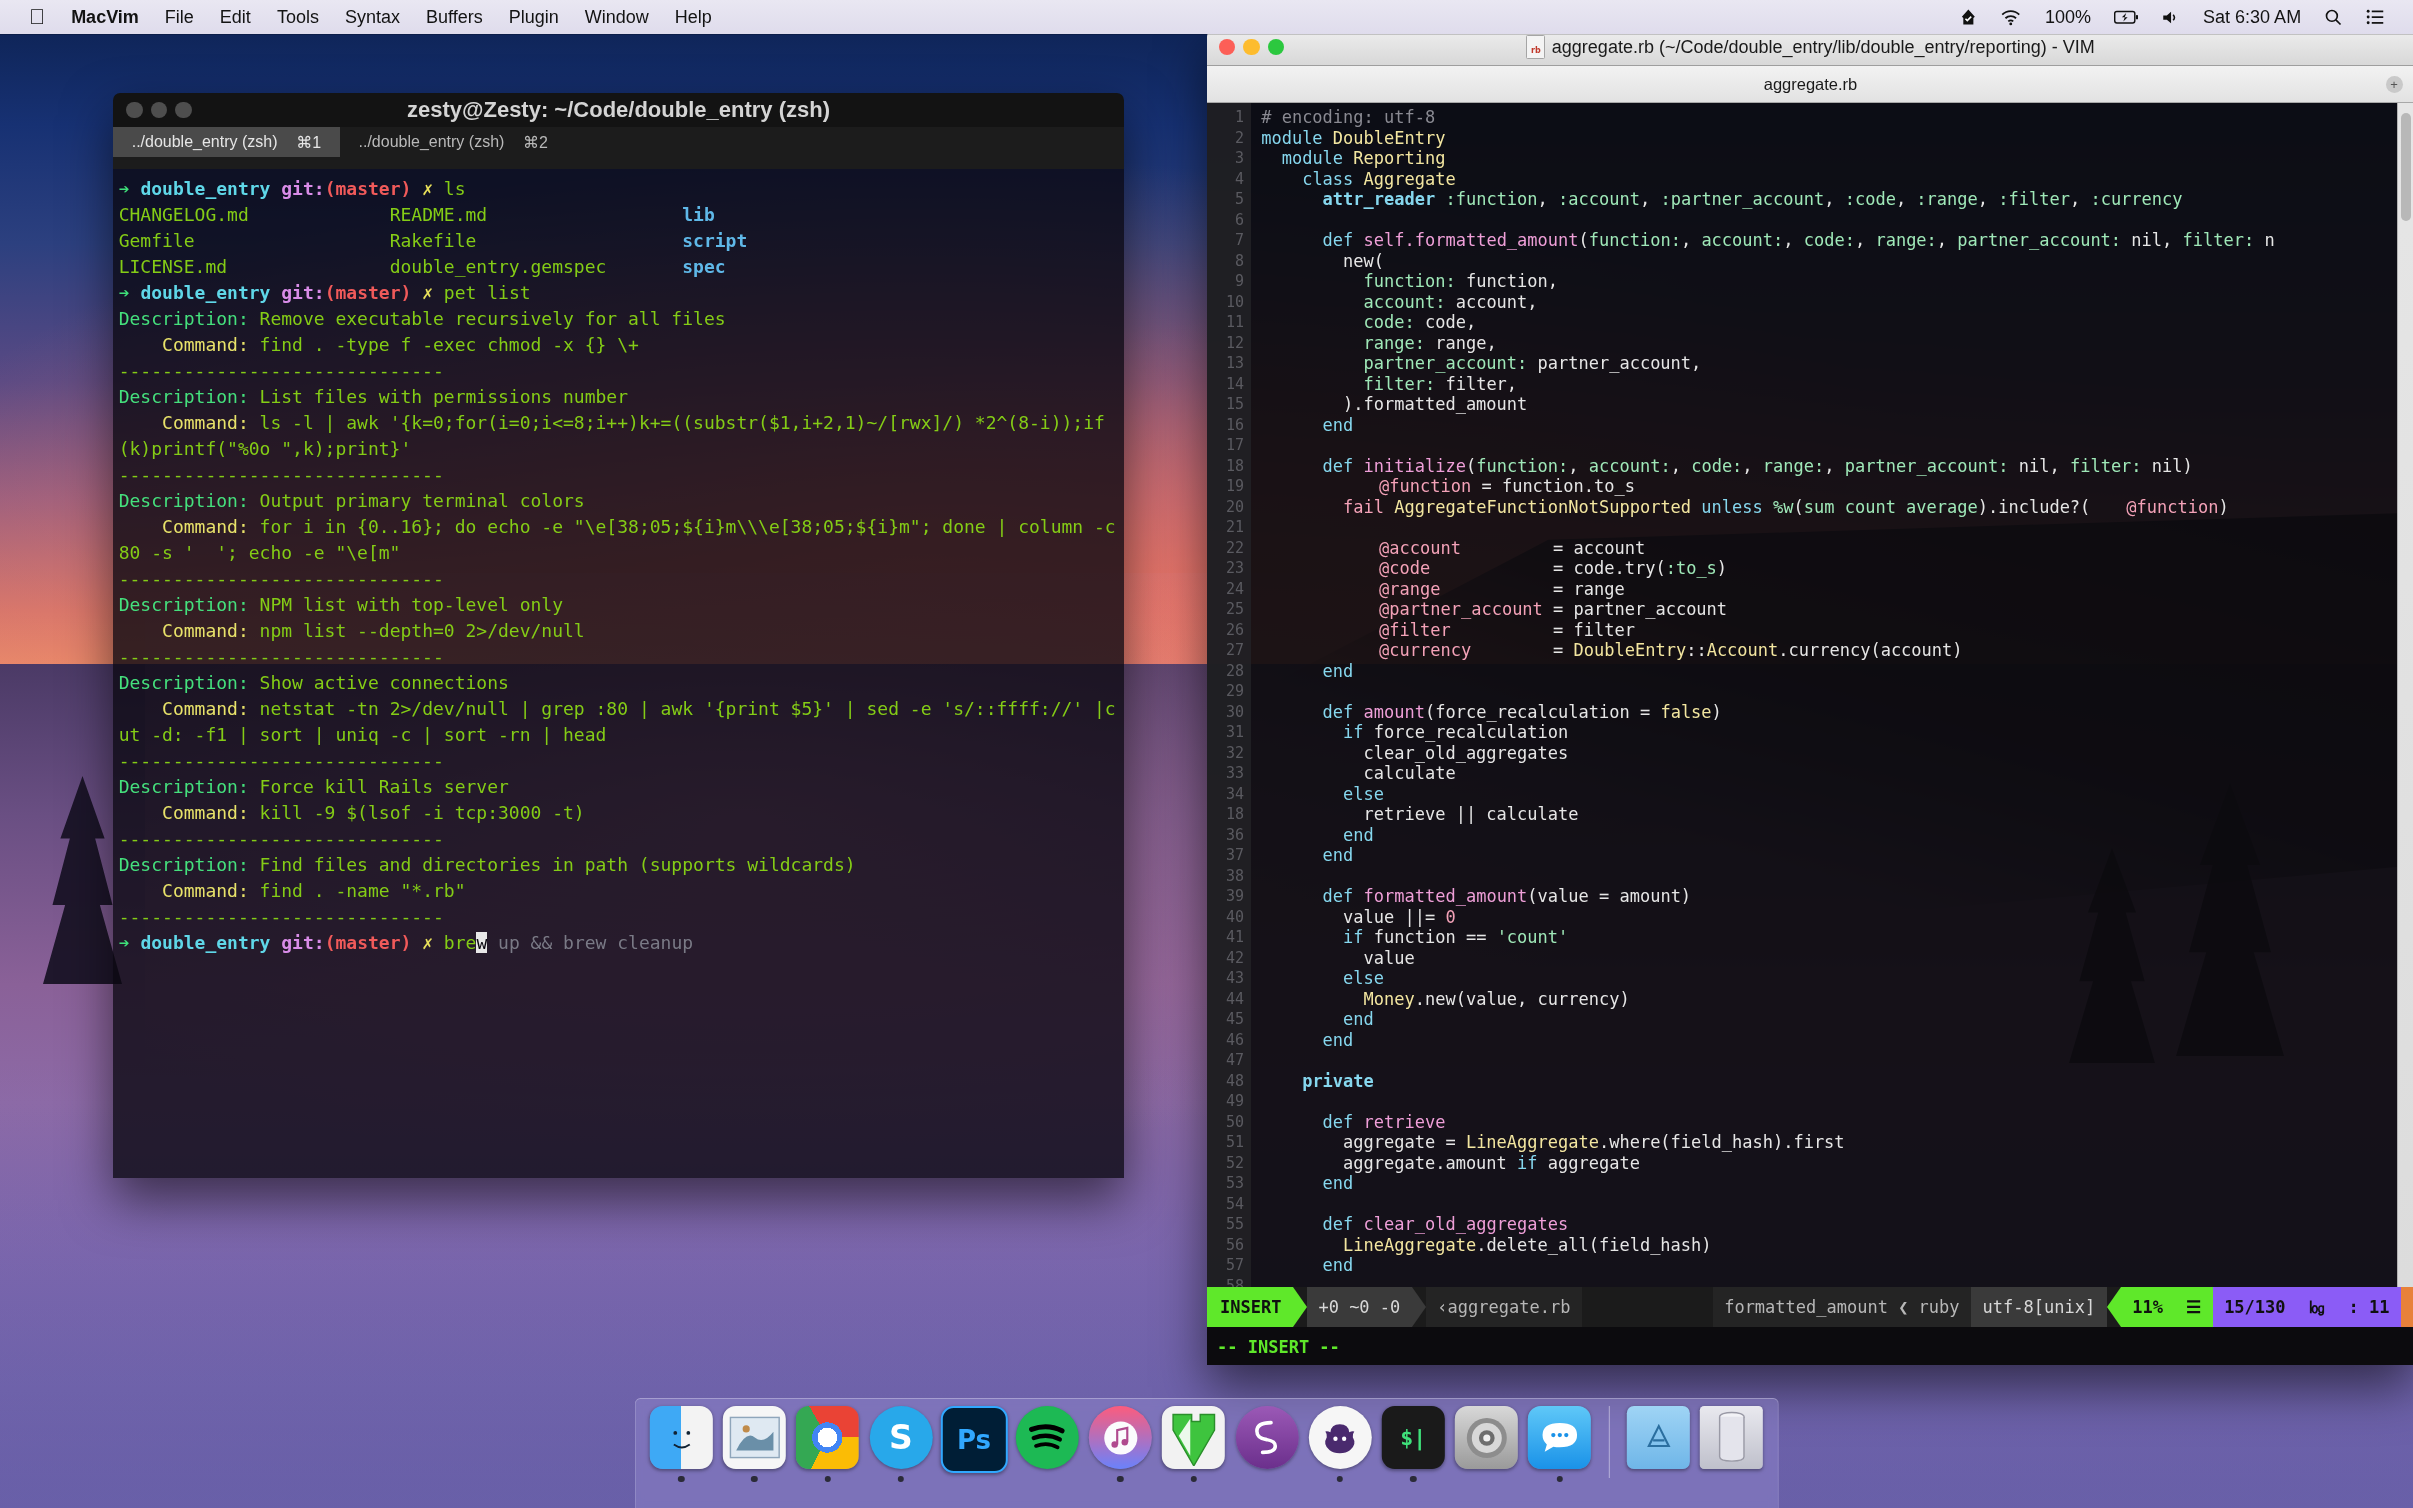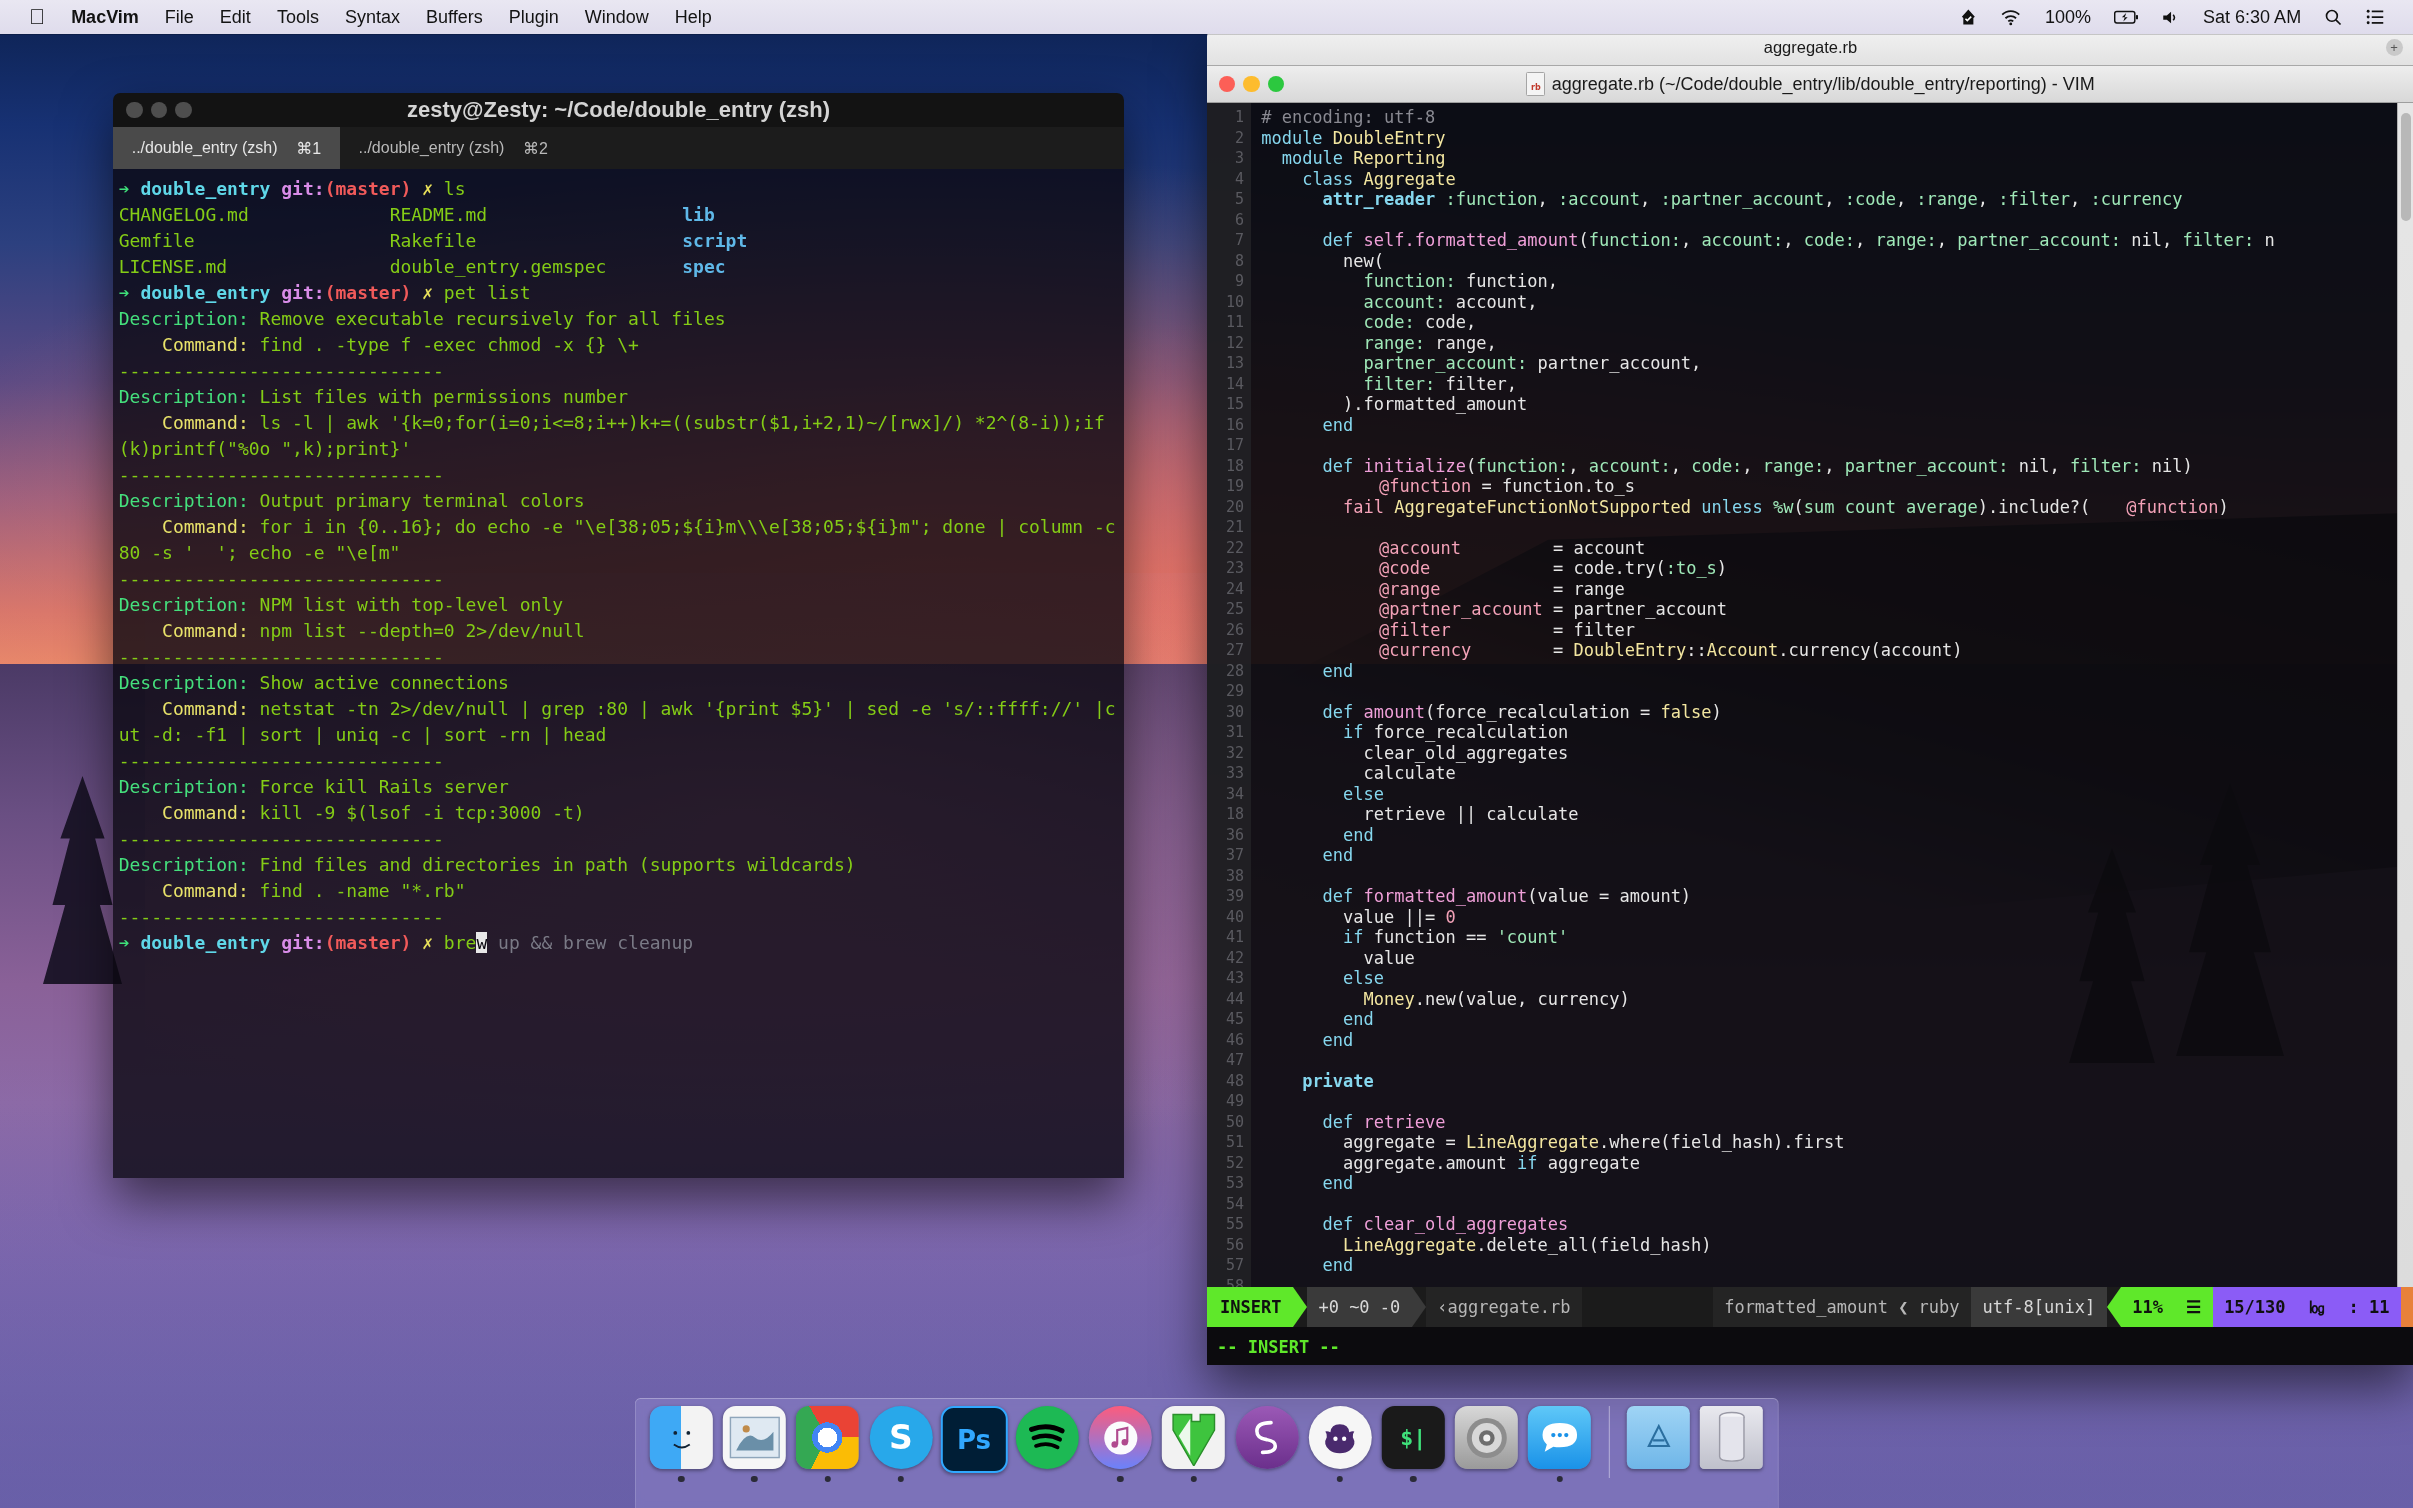--- a/index.html
+++ b/index.html
@@ -336,10 +336,6 @@
 </div>
 
 <div id="vim">
-  <div id="vim-tabline">
-    <span>aggregate.rb</span>
-    <span class="tab-plus">+</span>
-  </div>
   <div id="vim-titlebar">
     <div class="tl">
       <div class="tl-r"></div>
@@ -352,6 +348,10 @@
         </span>
       <span>aggregate.rb (~/Code/double_entry/lib/double_entry/reporting) - VIM</span>
     </div>
+  </div>
+  <div id="vim-tabline">
+    <span>aggregate.rb</span>
+    <span class="tab-plus">+</span>
   </div>
   <div id="vim-body">
     <div id="vim-code">

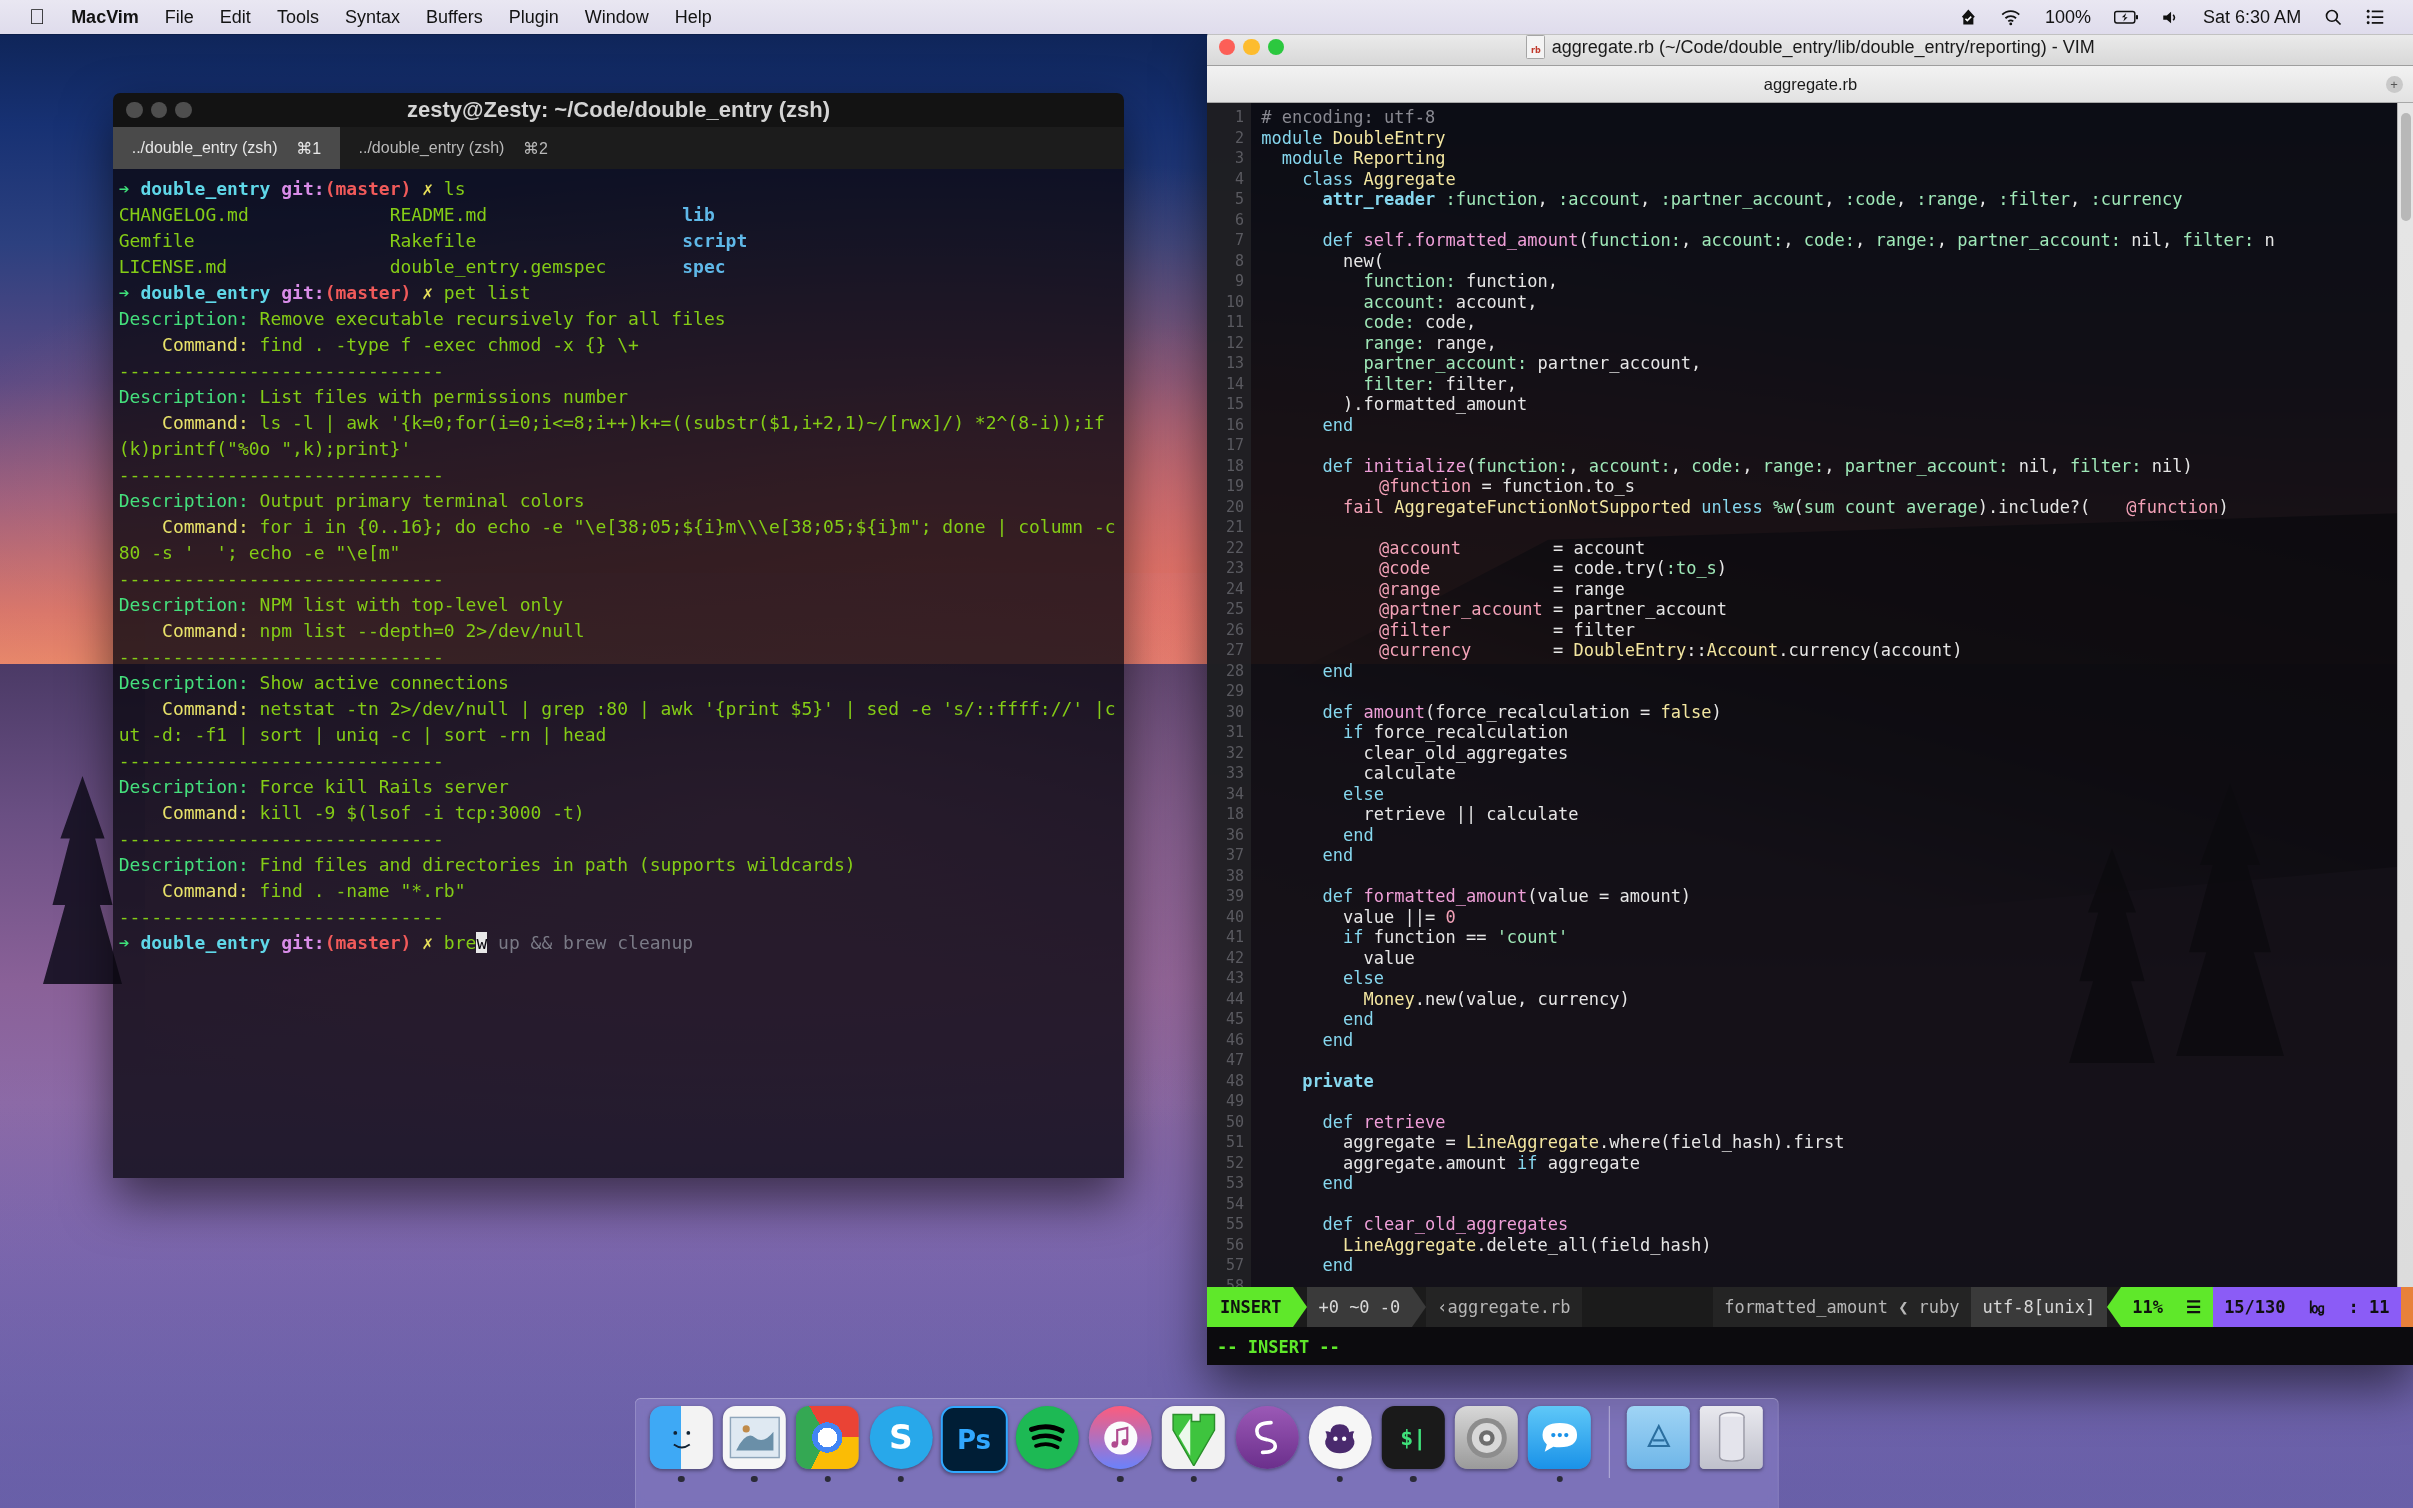--- a/index.html
+++ b/index.html
@@ -73,7 +73,7 @@
   #term-tabs { height:42px; background:#1c1c1c; display:flex; }
   .term-tab {
     display:flex; align-items:center; gap:18.7px; padding:0 18.7px;
-    color:#b9b9b9; font-size:16px; height:42px;
+    color:#b9b9b9; font-size:16px; height:30px;
   }
   .term-tab.active { background:#4a4a4a; color:#e6e6e6; }
   #term-body {

